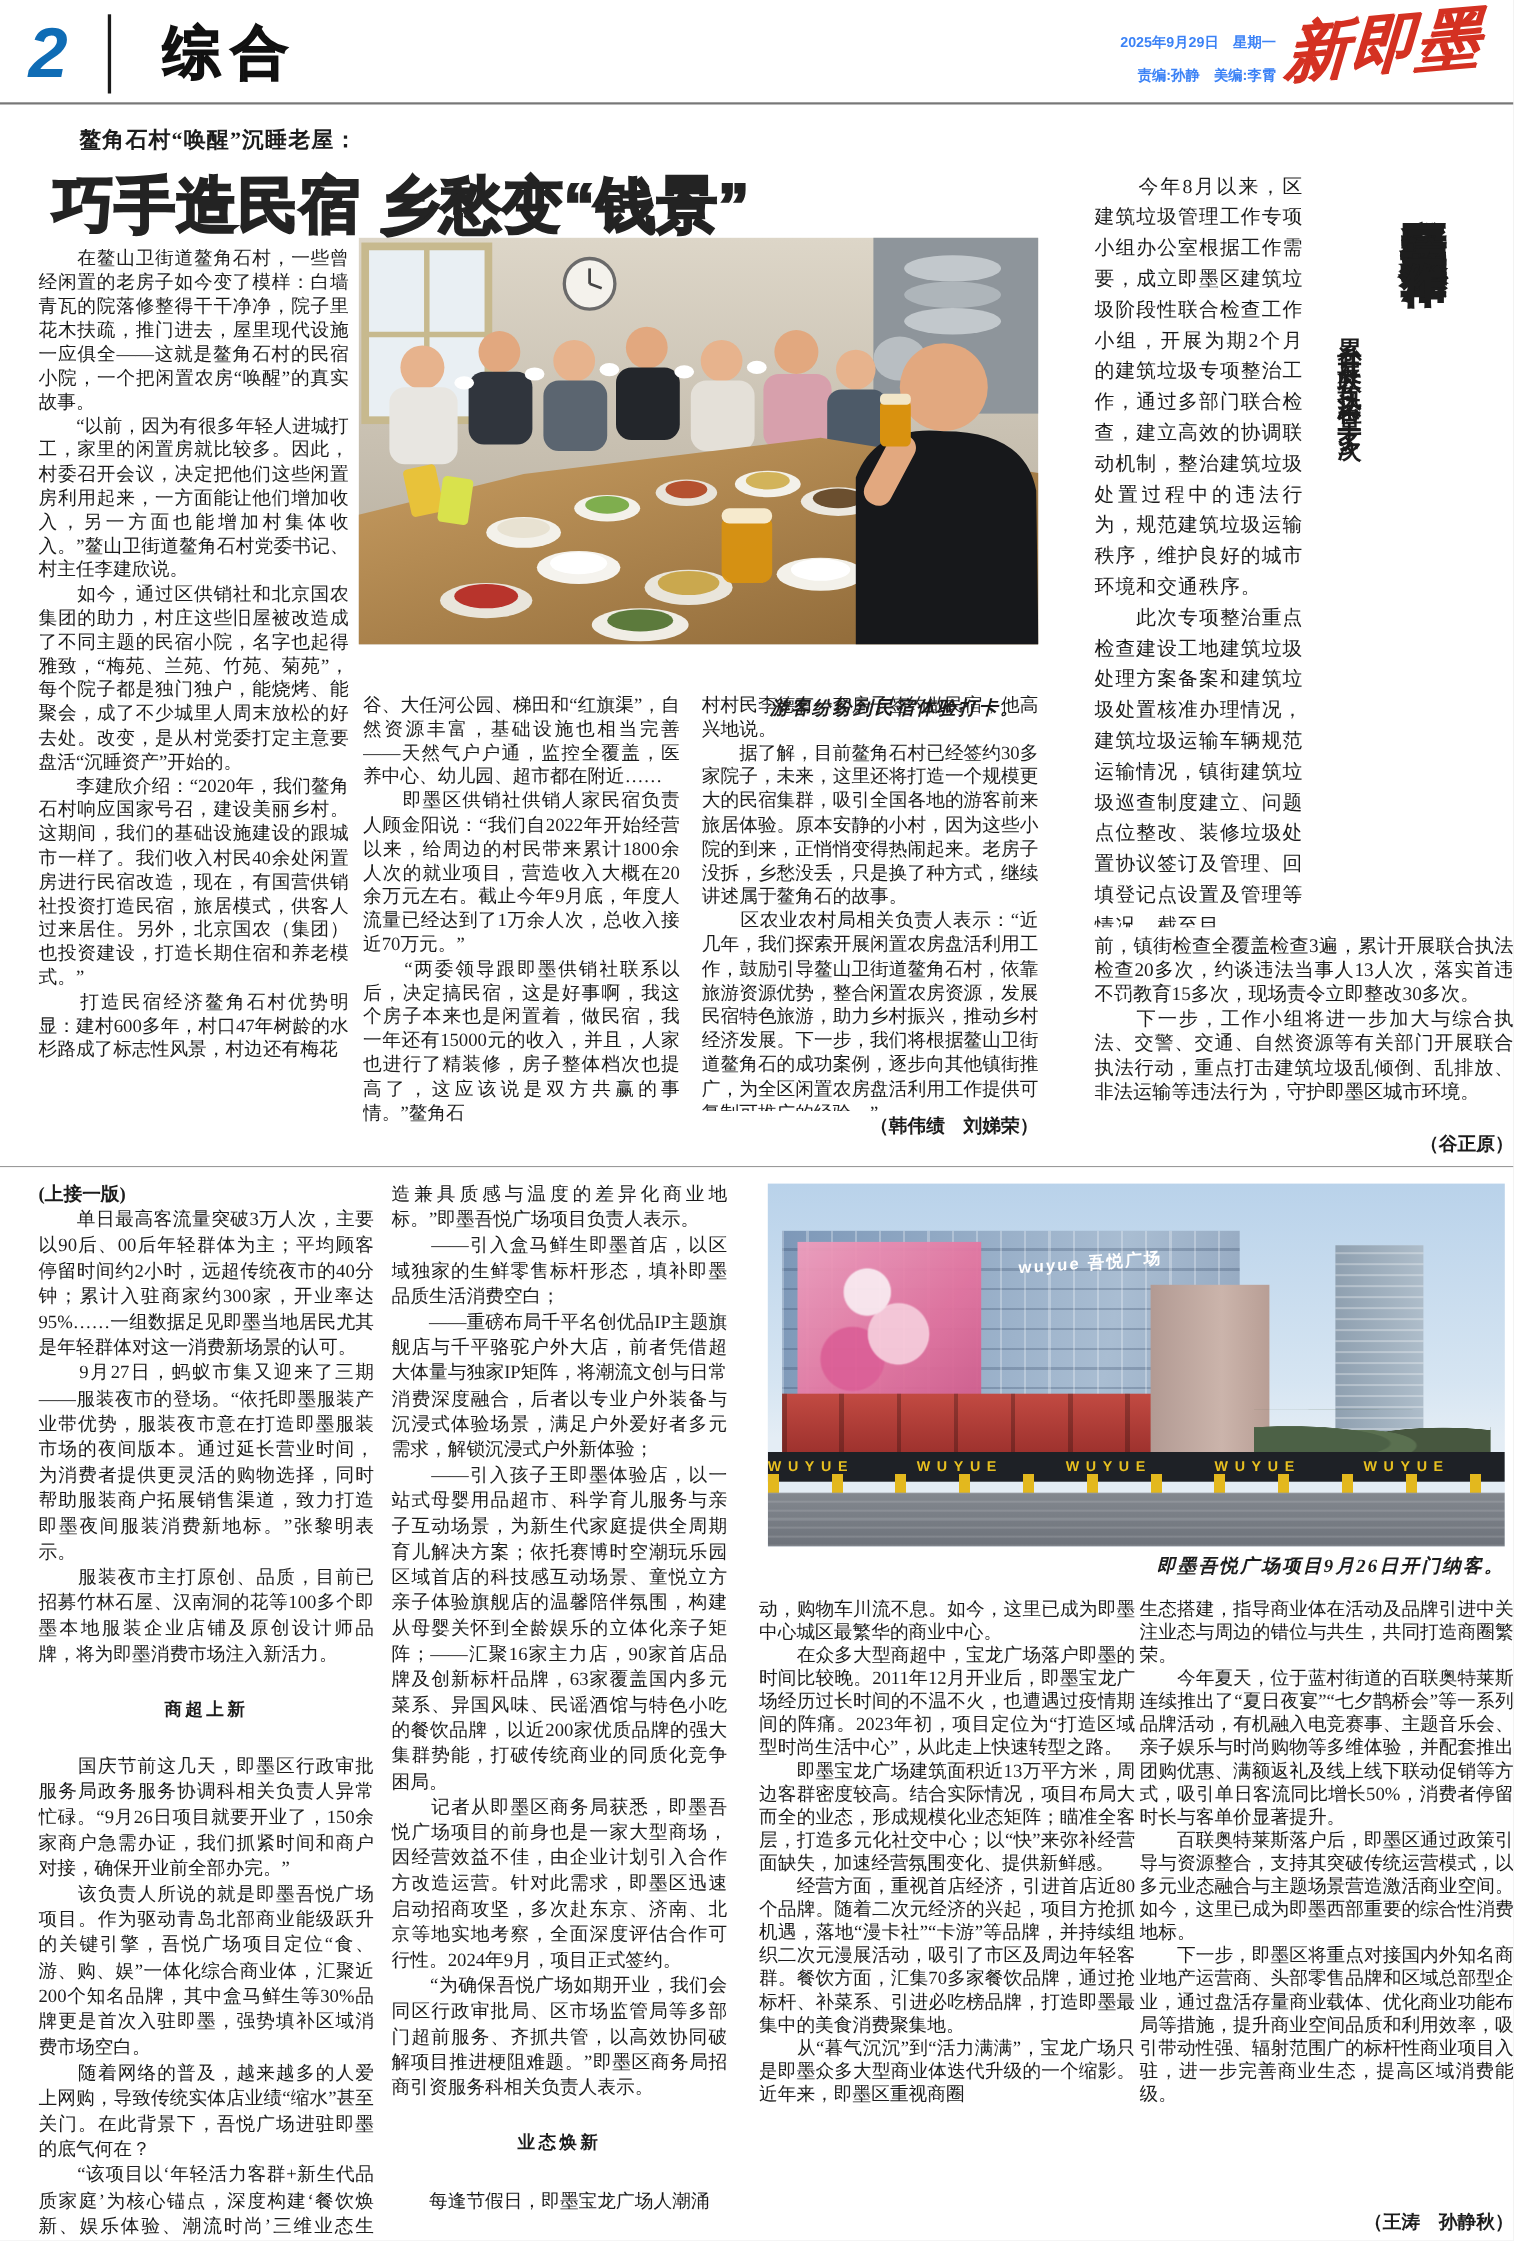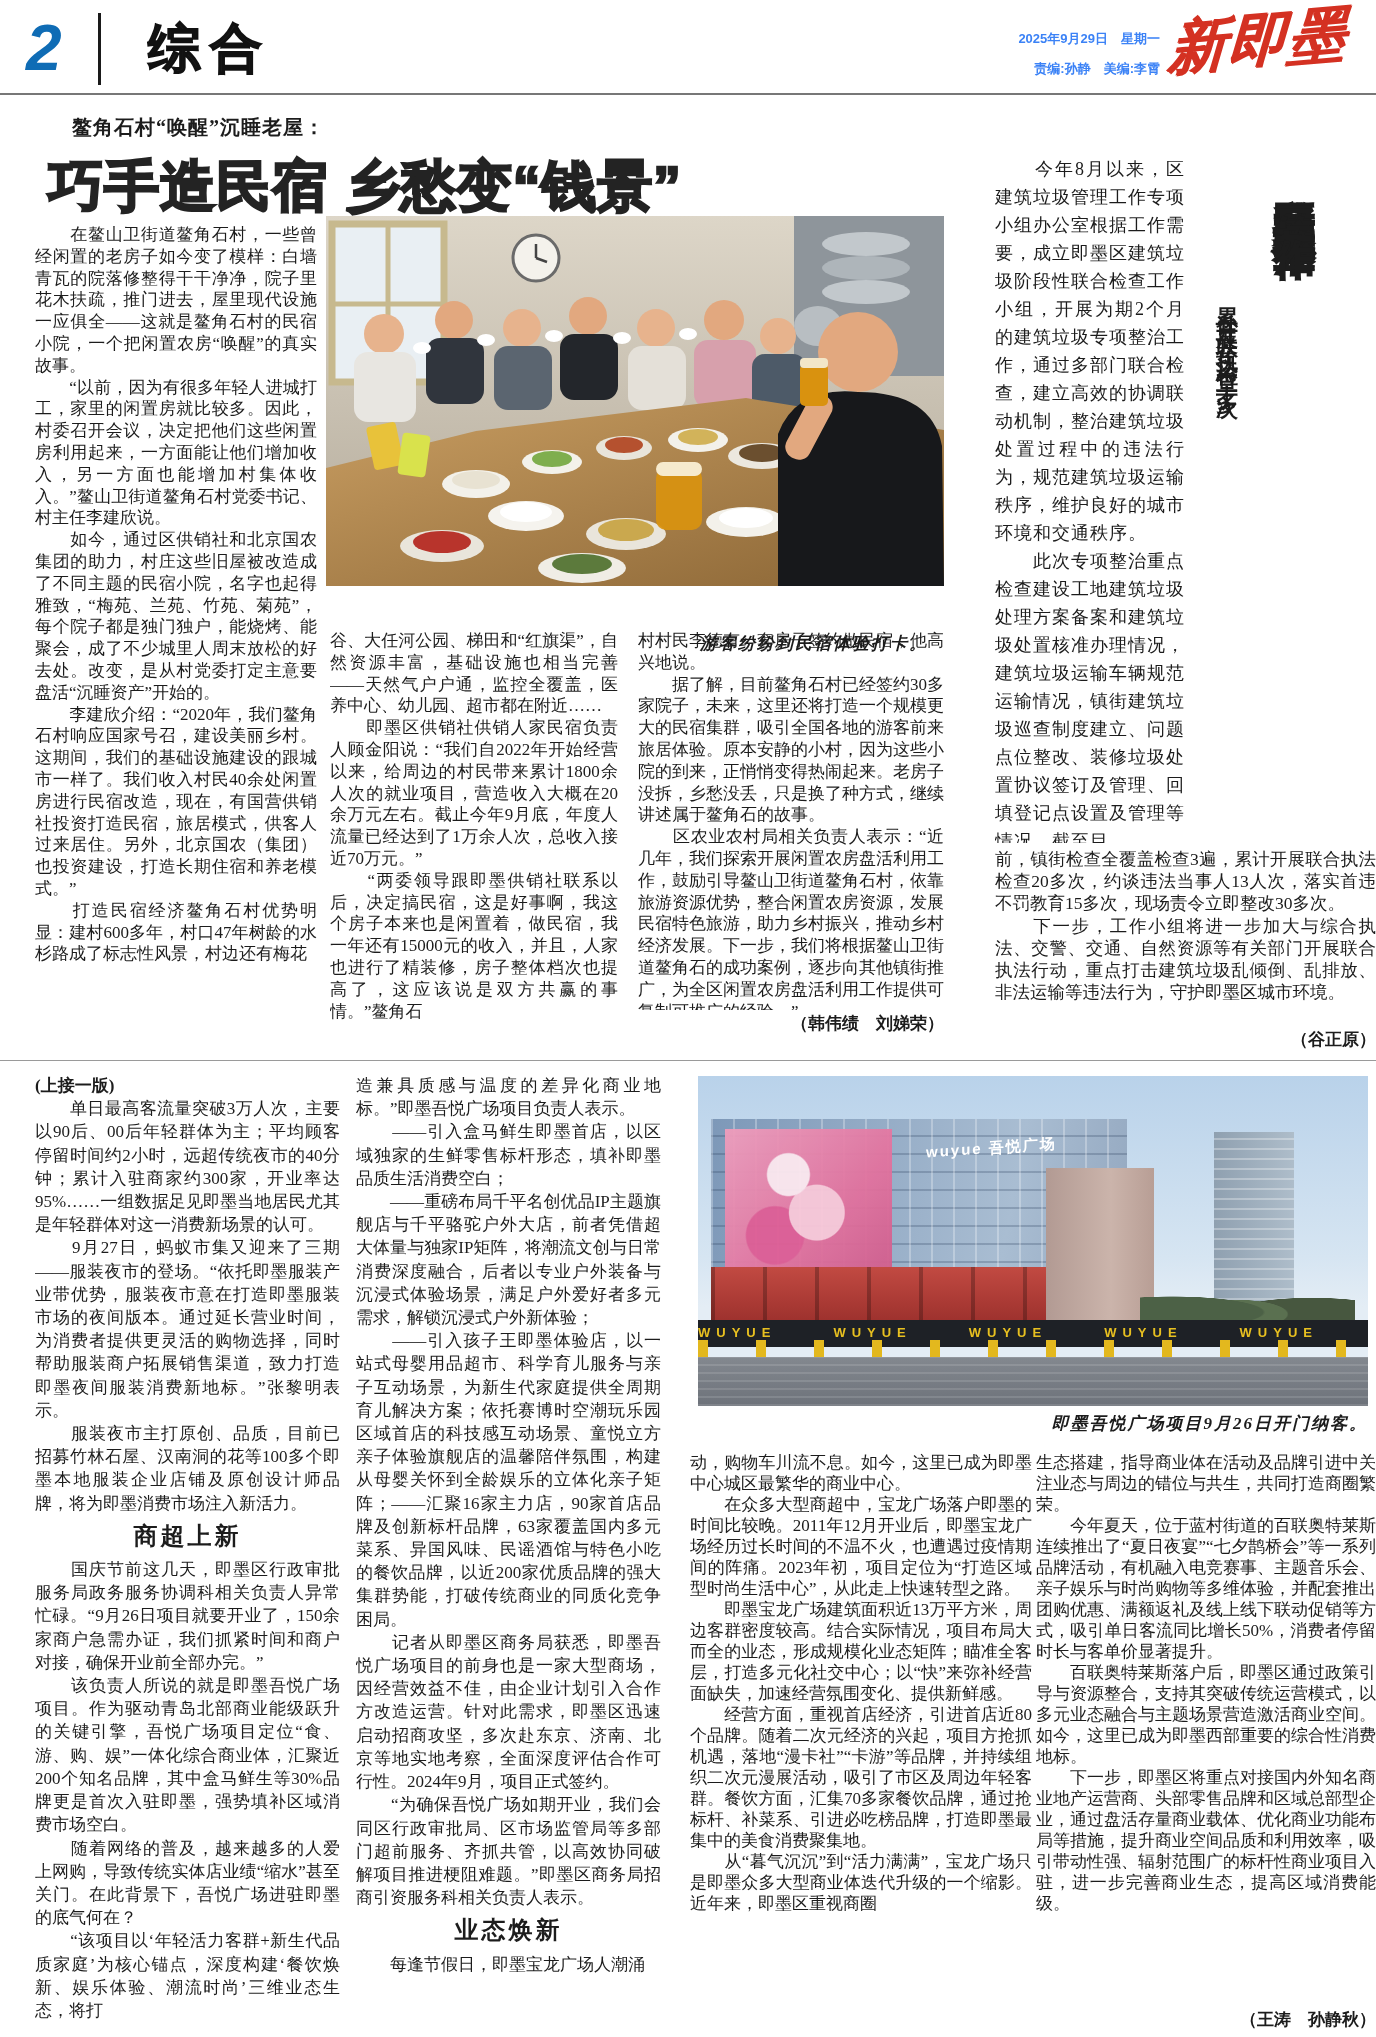--- a/index.html
+++ b/index.html
@@ -37,8 +37,8 @@
   .bcol{font-size:17px;line-height:23.2px;text-align:justify;overflow:hidden;}
   .bcol p{margin:0;}
   .bcol p.lead{font-weight:bold;}
-  .subhead{font-family:Liberation Serif, serif;font-weight:900;font-size:24px;
-           text-align:center;letter-spacing:3px;margin:10px 0 !important;}
+  .subhead{font-family:Liberation Serif, serif;font-weight:900;font-size:16px;
+           text-align:center;letter-spacing:3px;margin:28px 0 !important;}
   .ccol{font-size:17px;line-height:21px;text-align:justify;overflow:hidden;}
   .ccol p{margin:0;}
   .divider{background:#9a9a9a;height:1px;}

